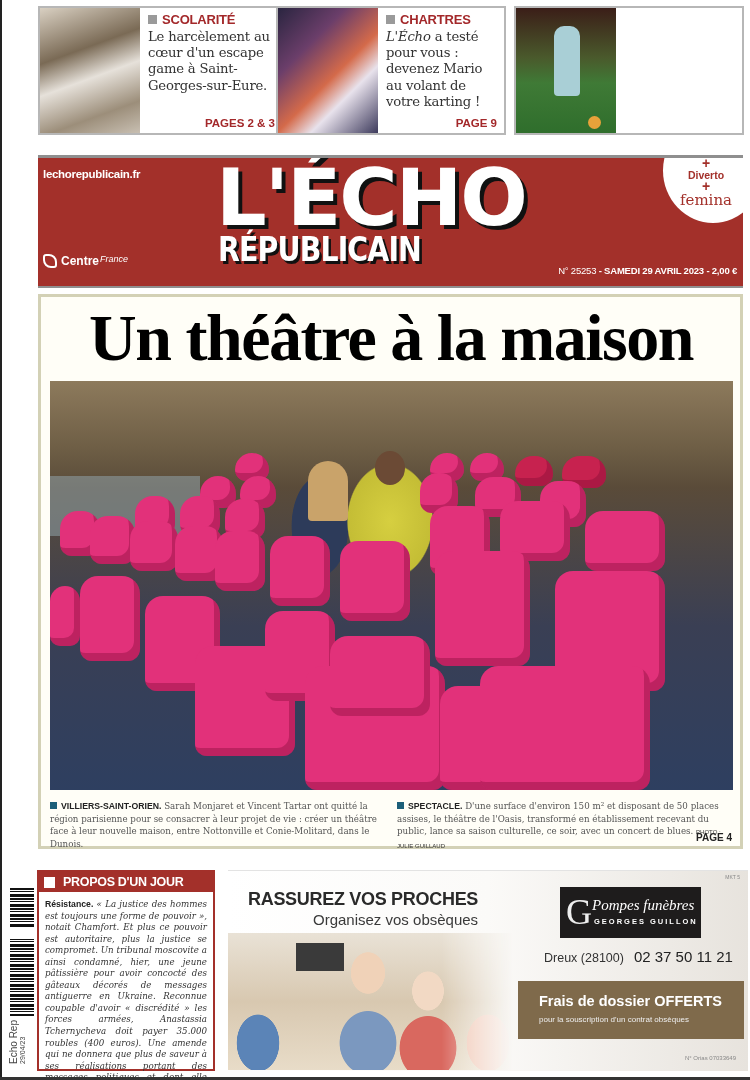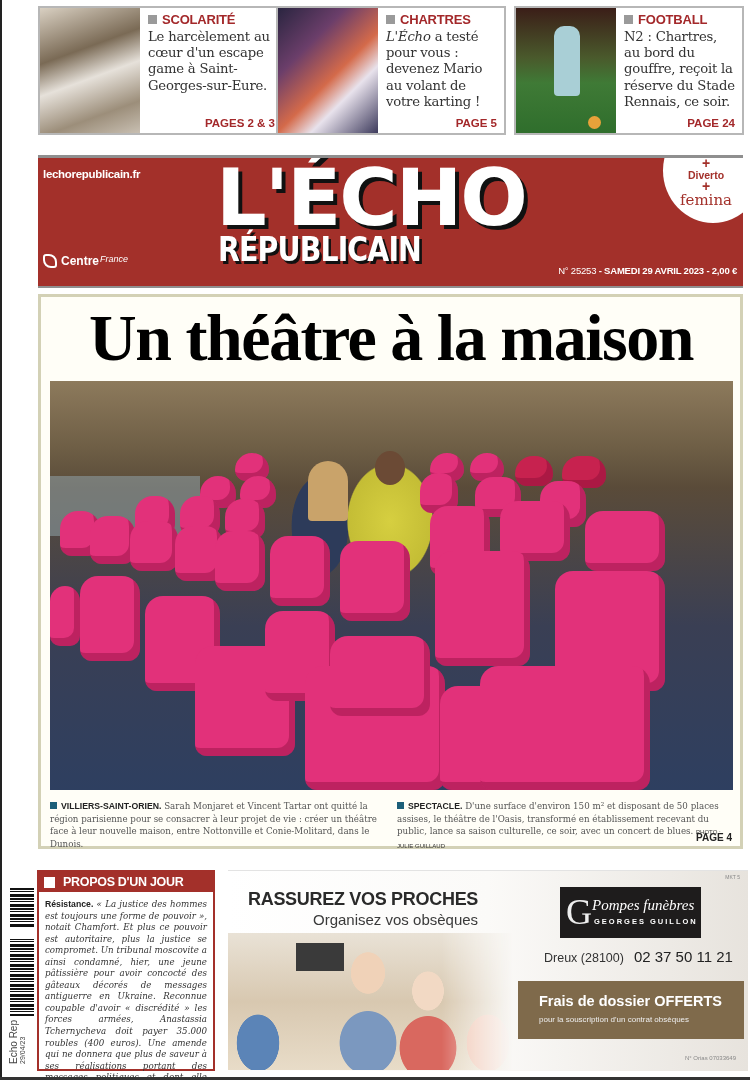--- a/index.html
+++ b/index.html
@@ -126,14 +126,6 @@
 
 <div class="teaser" style="left:514px;width:230px;">
   <div class="photo ph-foot"></div>
-  <div class="txt">
-    <div class="cat">
-        <span class="sq"></span>
-        <span>FOOTBALL</span>
-      </div>
-    <div class="body">N2 : Chartres, au bord du gouffre, reçoit la réserve du Stade Rennais, ce soir.</div>
-    <div class="page">PAGE 24</div>
-  </div>
 </div>
 
 <div class="mast">

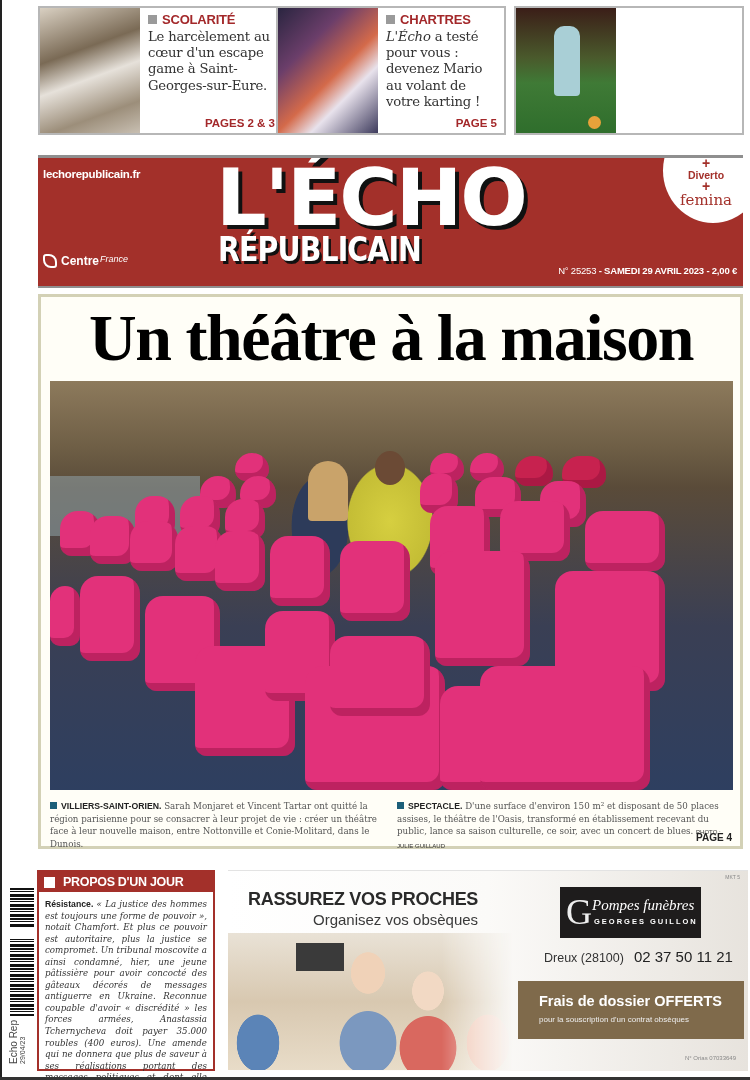--- a/index.html
+++ b/index.html
@@ -120,7 +120,7 @@
         <span>CHARTRES</span>
       </div>
     <div class="body"><em>L'Écho</em><span> a testé pour vous : devenez Mario au volant de votre karting !</span></div>
-    <div class="page">PAGE 5</div>
+    <div class="page">PAGE 9</div>
   </div>
 </div>
 

